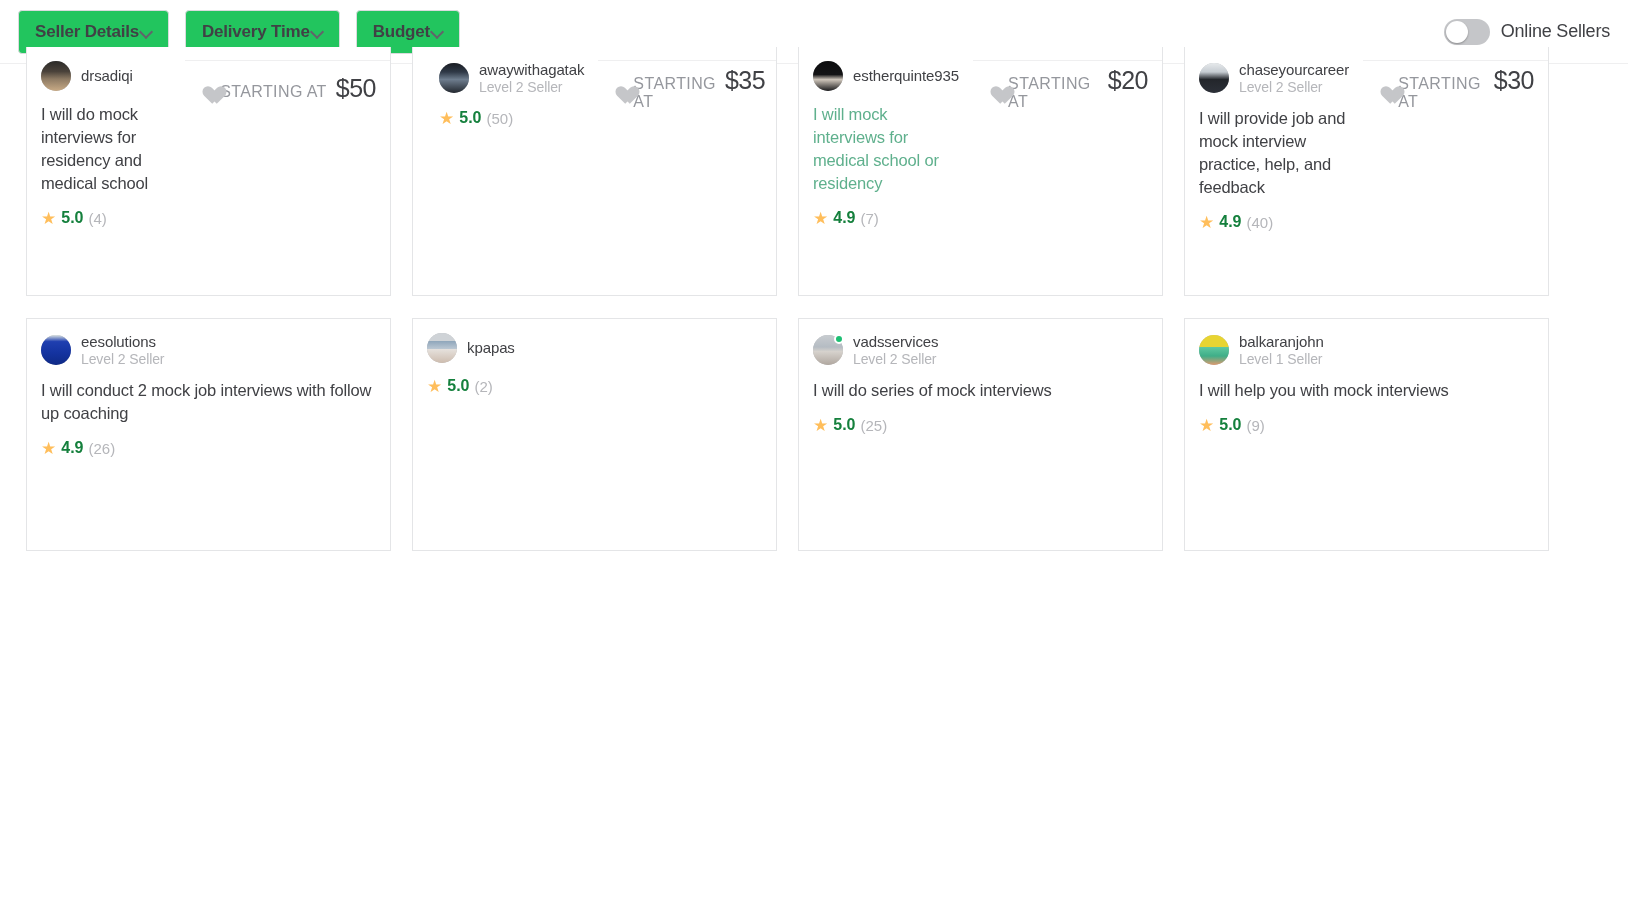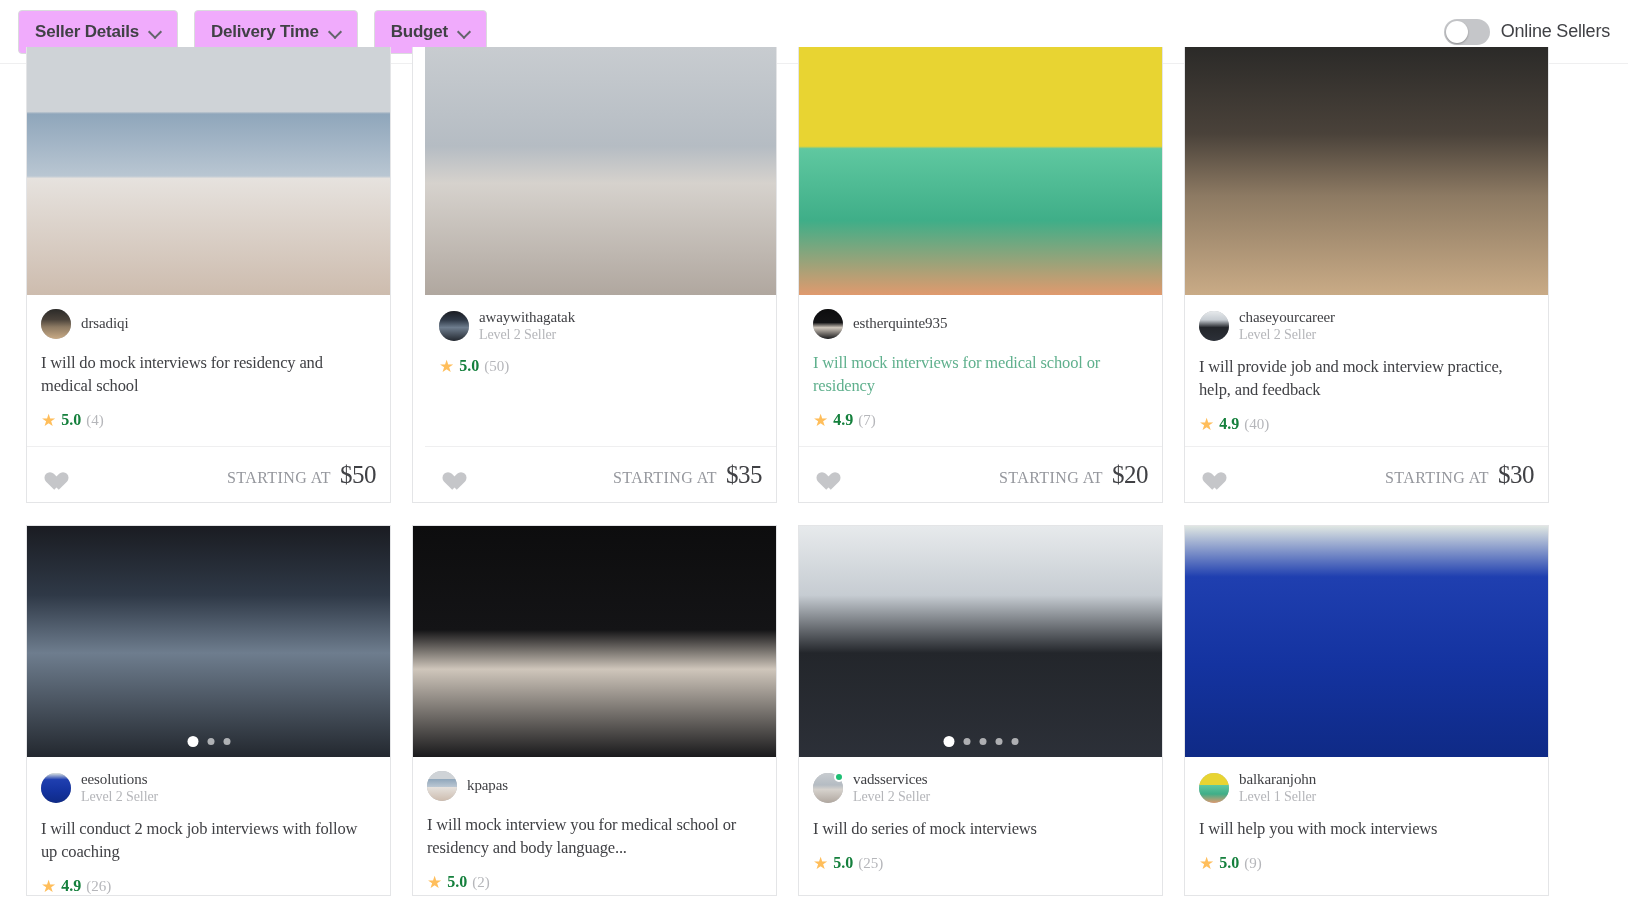--- a/index.html
+++ b/index.html
@@ -23,8 +23,8 @@
     height: 44px;
     border: 1px solid #dadbdd;
     border-radius: 4px;
-    background: #f0abfc;
-    display: flex; align-items: center; gap: 11px;
+    background: #22c55e;
+    display: flex; align-items: center; gap: 2px;
     padding: 0 16px;
     cursor: pointer;
   }

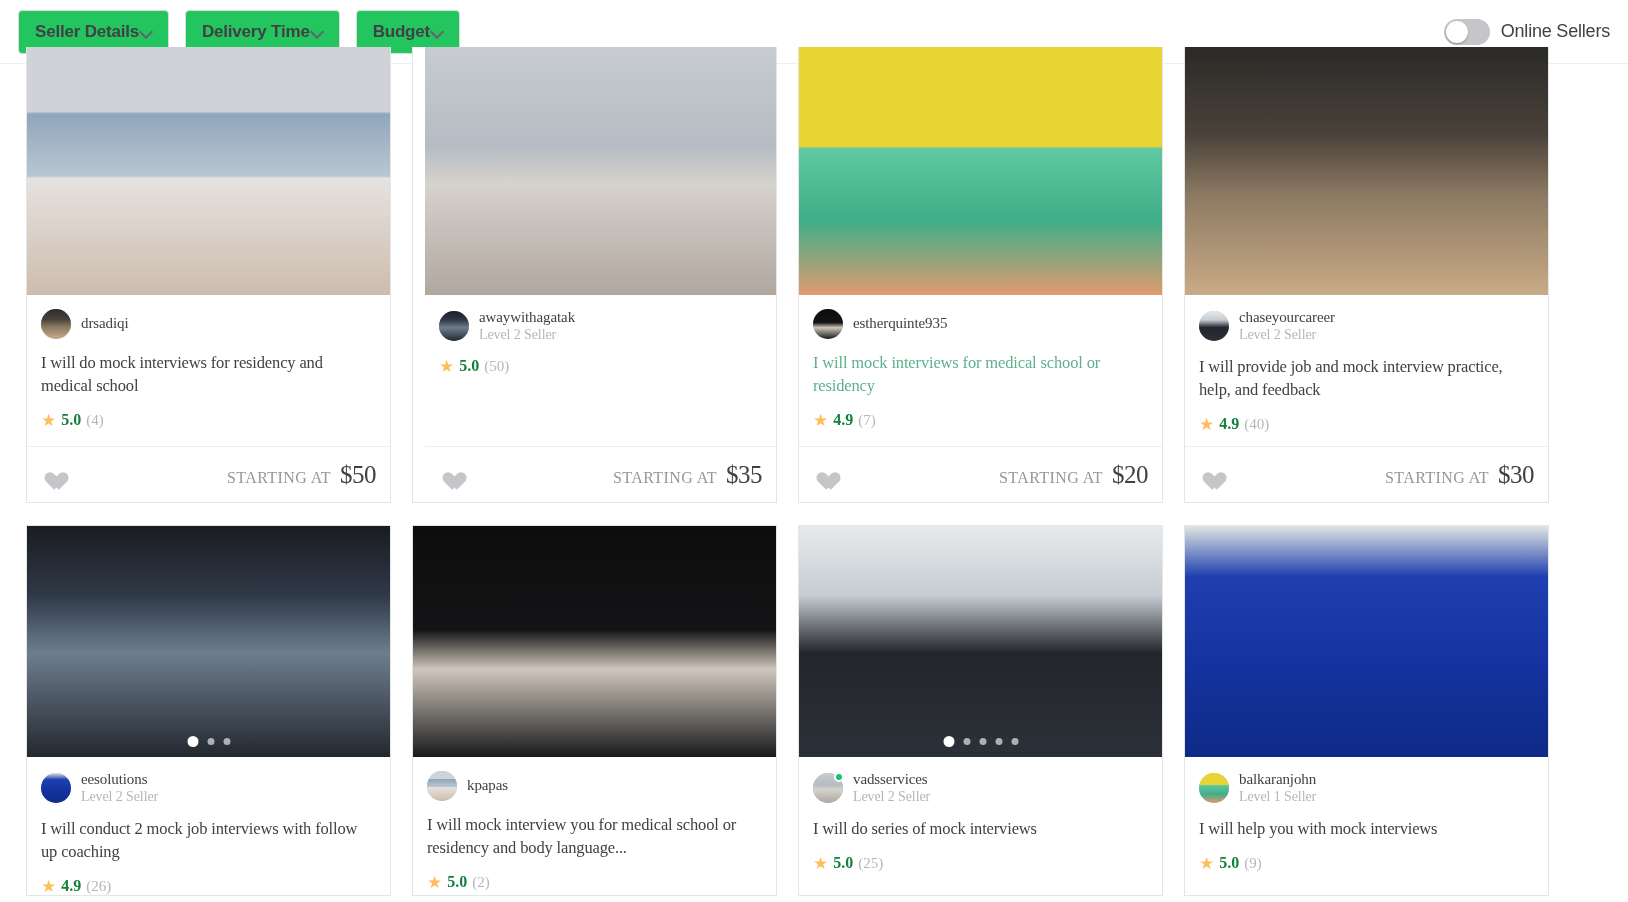--- a/index.html
+++ b/index.html
@@ -67,9 +67,8 @@
   .card {
     background: #fff;
     border: 1px solid #e4e5e7;
-    display: flex; flex-direction: column;
+    display: flex; flex-direction: row;
     overflow: hidden;
-    font-family: Liberation Serif, serif;
   }
 
   .card-img {

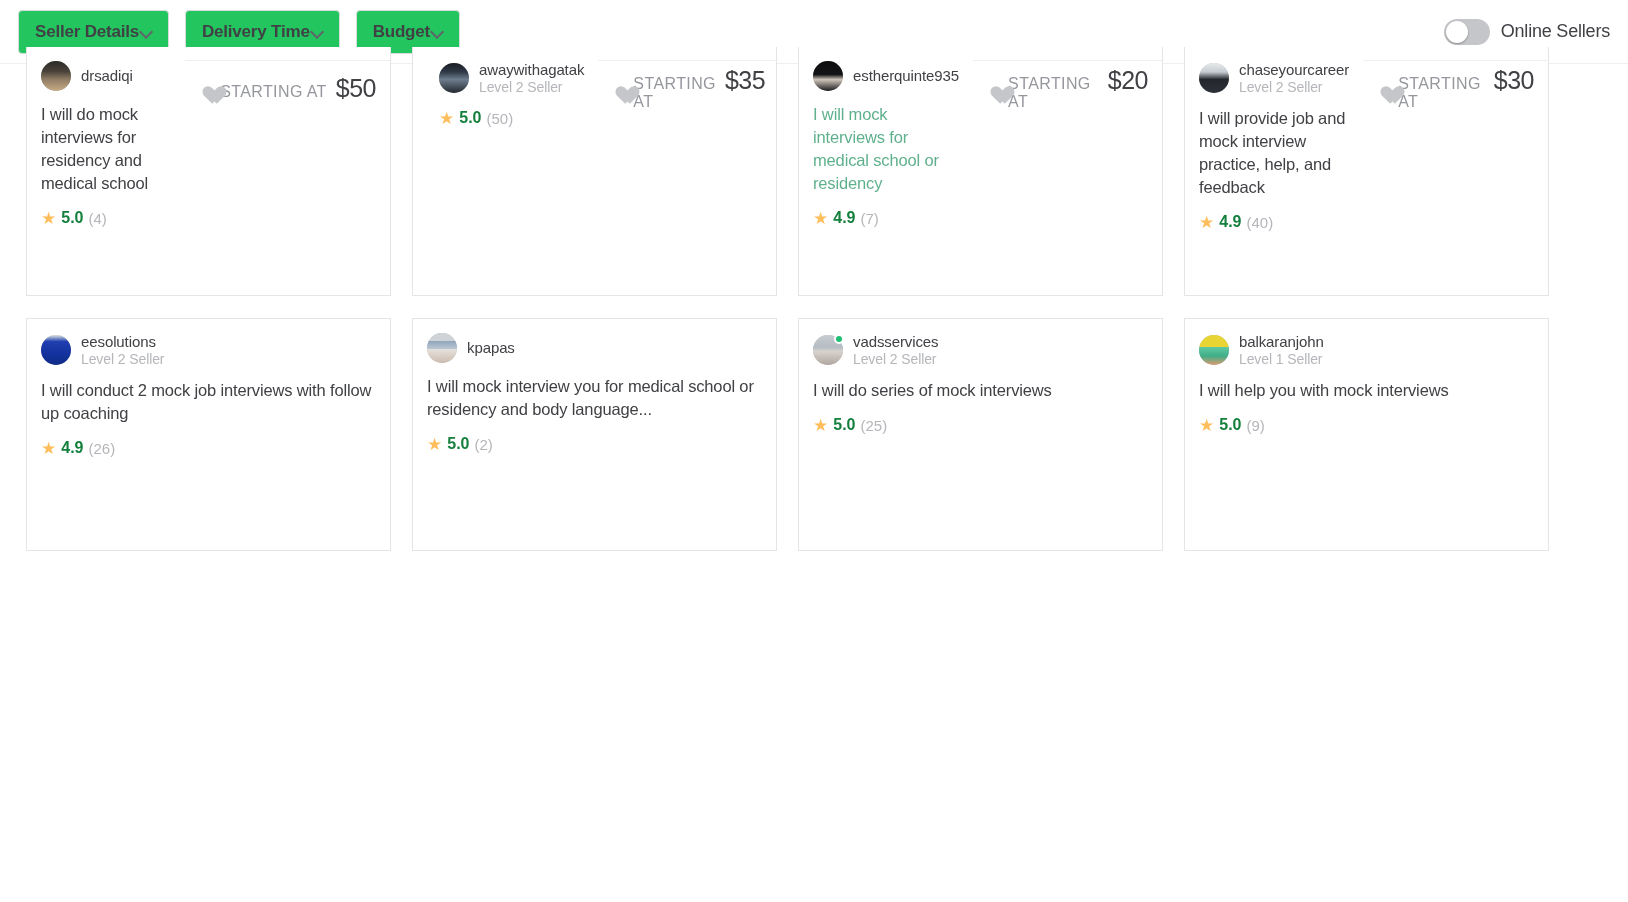--- a/index.html
+++ b/index.html
@@ -321,7 +321,6 @@
             <span class="uname">kpapas</span>
           </div>
         </div>
-        <div class="title">I will mock interview you for medical school or residency and body language...</div>
         <div class="rating">
           <span class="star">★</span>
           <span class="score">5.0</span>

